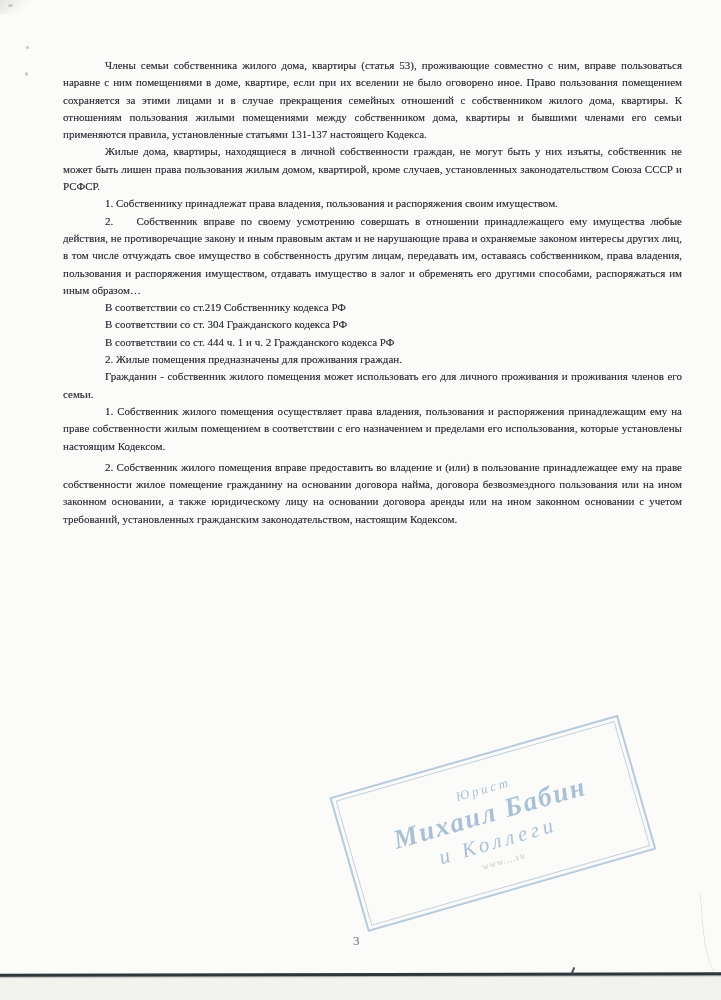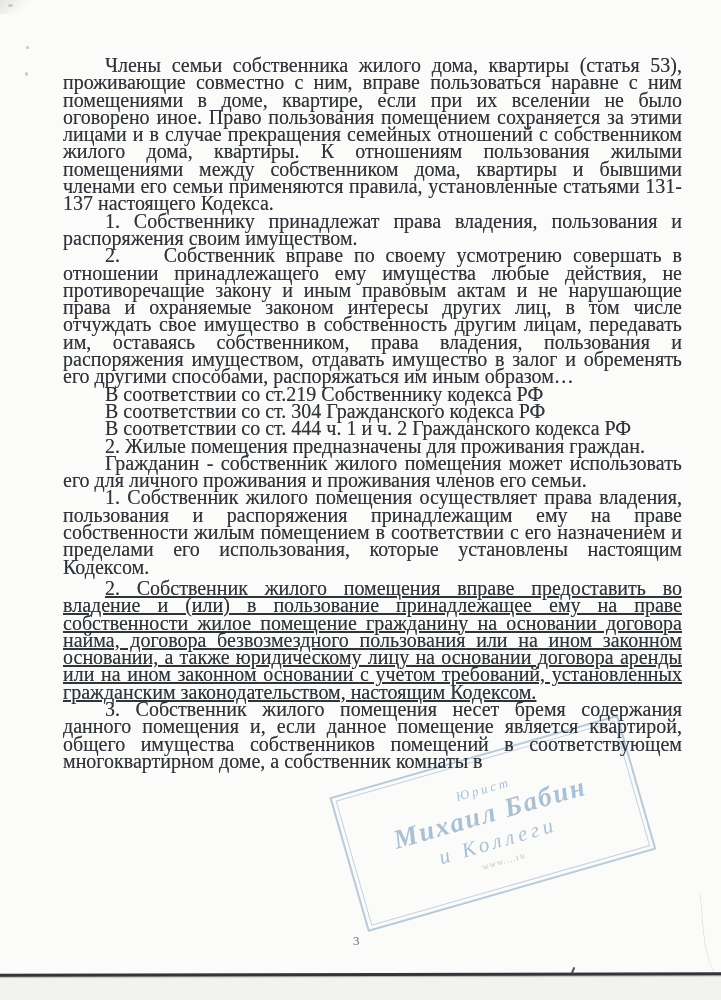--- a/index.html
+++ b/index.html
@@ -19,7 +19,7 @@
 
   .doc{
     position:absolute;left:63px;top:57px;width:619px;
-    color:#2f333a;font-size:20px;line-height:17.3px;
+    color:#2f333a;font-size:11px;line-height:17.3px;
     text-align:justify;
     text-shadow:0 0 .4px rgba(47,51,58,.55);
   }

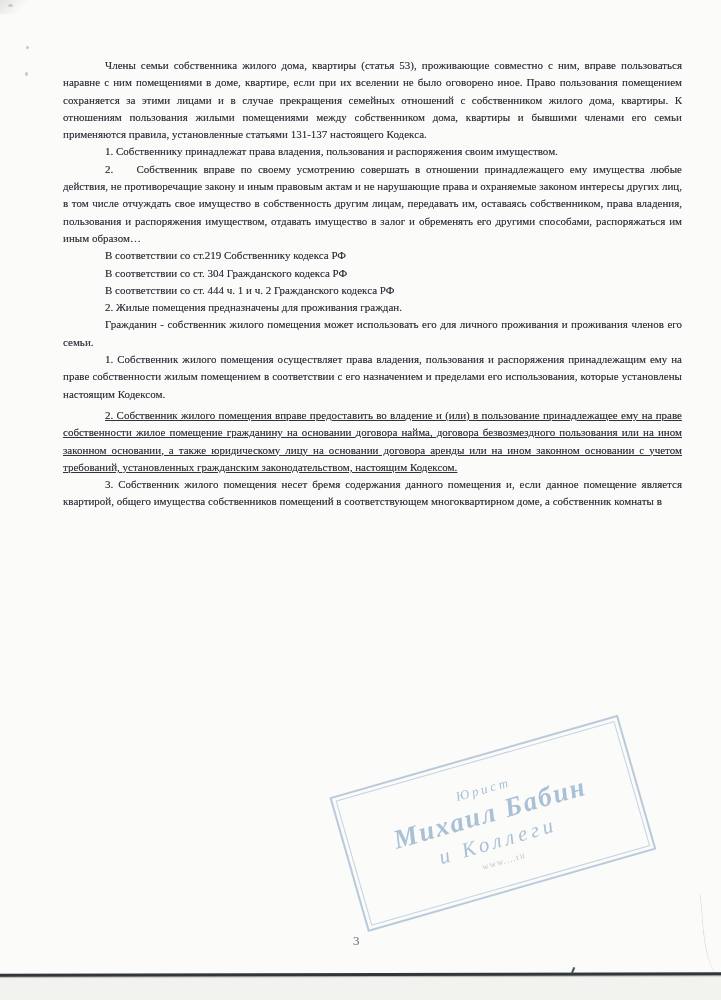--- a/index.html
+++ b/index.html
@@ -67,6 +67,7 @@
 
   <div class="doc">
       <p>Члены семьи собственника жилого дома, квартиры (статья 53), проживающие совместно с ним, вправе пользоваться наравне с ним помещениями в доме, квартире, если при их вселении не было оговорено иное. Право пользования помещением сохраняется за этими лицами и в случае прекращения семейных отношений с собственником жилого дома, квартиры. К отношениям пользования жилыми помещениями между собственником дома, квартиры и бывшими членами его семьи применяются правила, установленные статьями 131-137 настоящего Кодекса.</p>
+      <p>Жилые дома, квартиры, находящиеся в личной собственности граждан, не могут быть у них изъяты, собственник не может быть лишен права пользования жилым домом, квартирой, кроме случаев, установленных законодательством Союза СССР и РСФСР.</p>
       <p>1. Собственнику принадлежат права владения, пользования и распоряжения своим имуществом.</p>
       <p>2.&nbsp;&nbsp;&nbsp;&nbsp;Собственник вправе по своему усмотрению совершать в отношении принадлежащего ему имущества любые действия, не противоречащие закону и иным правовым актам и не нарушающие права и охраняемые законом интересы других лиц, в том числе отчуждать свое имущество в собственность другим лицам, передавать им, оставаясь собственником, права владения, пользования и распоряжения имуществом, отдавать имущество в залог и обременять его другими способами, распоряжаться им иным образом…</p>
       <p>В соответствии со ст.219 Собственнику кодекса РФ</p>

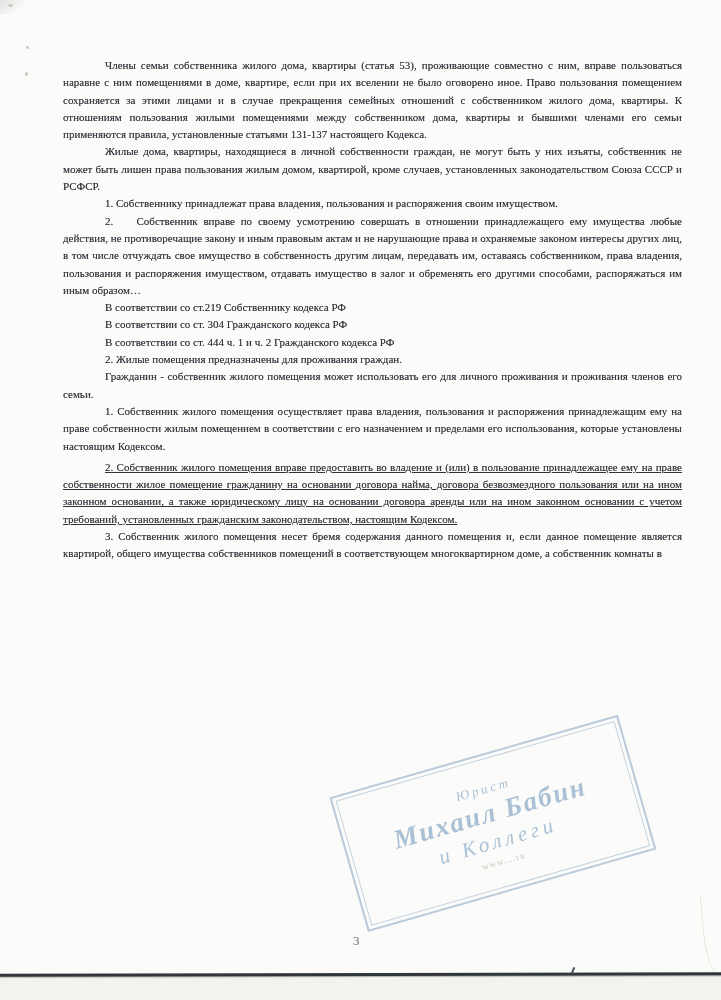--- a/index.html
+++ b/index.html
@@ -24,7 +24,7 @@
     text-shadow:0 0 .4px rgba(47,51,58,.55);
   }
   .doc p{margin:0;text-indent:42px;}
-  .doc p.gap{margin-top:4px;text-decoration:underline;}
+  .doc p.gap{margin-top:4px;}
 
   
   .watermark{

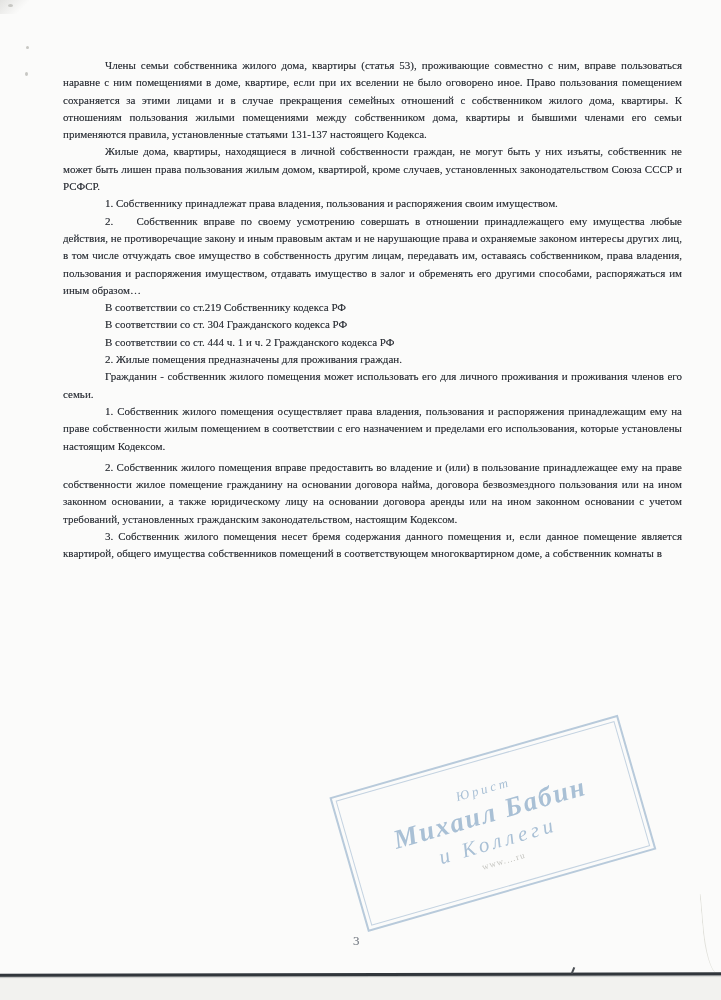--- a/index.html
+++ b/index.html
@@ -77,7 +77,6 @@
       <p>Гражданин - собственник жилого помещения может использовать его для личного проживания и проживания членов его семьи.</p>
       <p>1. Собственник жилого помещения осуществляет права владения, пользования и распоряжения принадлежащим ему на праве собственности жилым помещением в соответствии с его назначением и пределами его использования, которые установлены настоящим Кодексом.</p>
       <p class="gap">2. Собственник жилого помещения вправе предоставить во владение и (или) в пользование принадлежащее ему на праве собственности жилое помещение гражданину на основании договора найма, договора безвозмездного пользования или на ином законном основании, а также юридическому лицу на основании договора аренды или на ином законном основании с учетом требований, установленных гражданским законодательством, настоящим Кодексом.</p>
-      <p>3. Собственник жилого помещения несет бремя содержания данного помещения и, если данное помещение является квартирой, общего имущества собственников помещений в соответствующем многоквартирном доме, а собственник комнаты в</p>
     </div>
 
   <div class="watermark">

